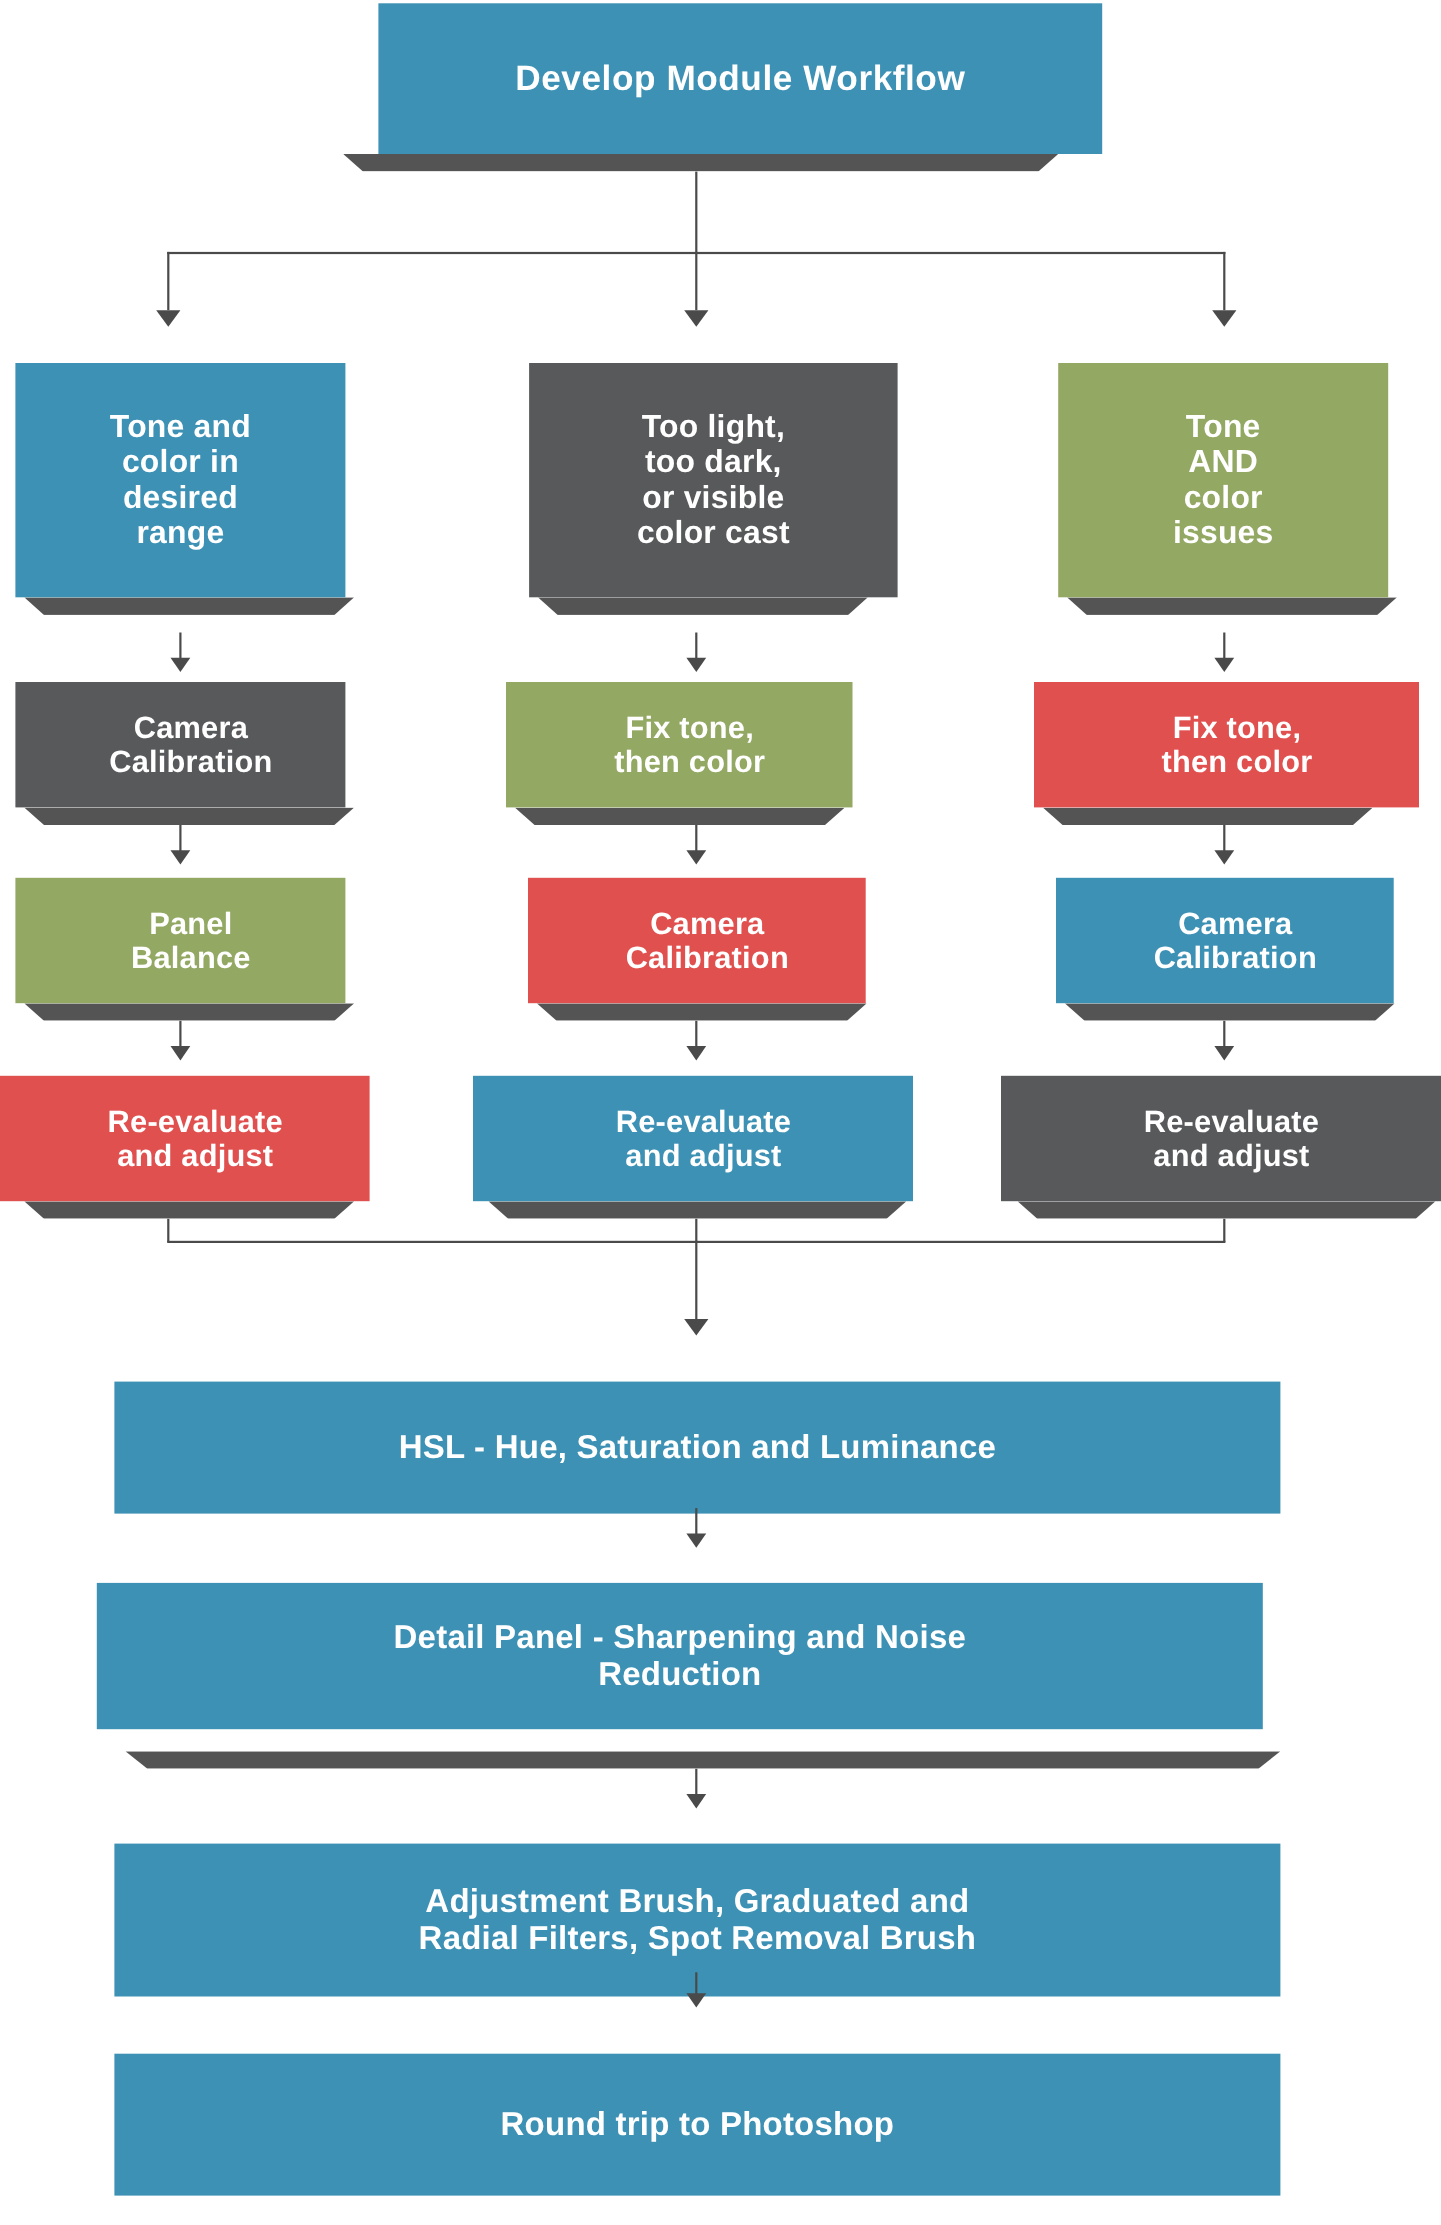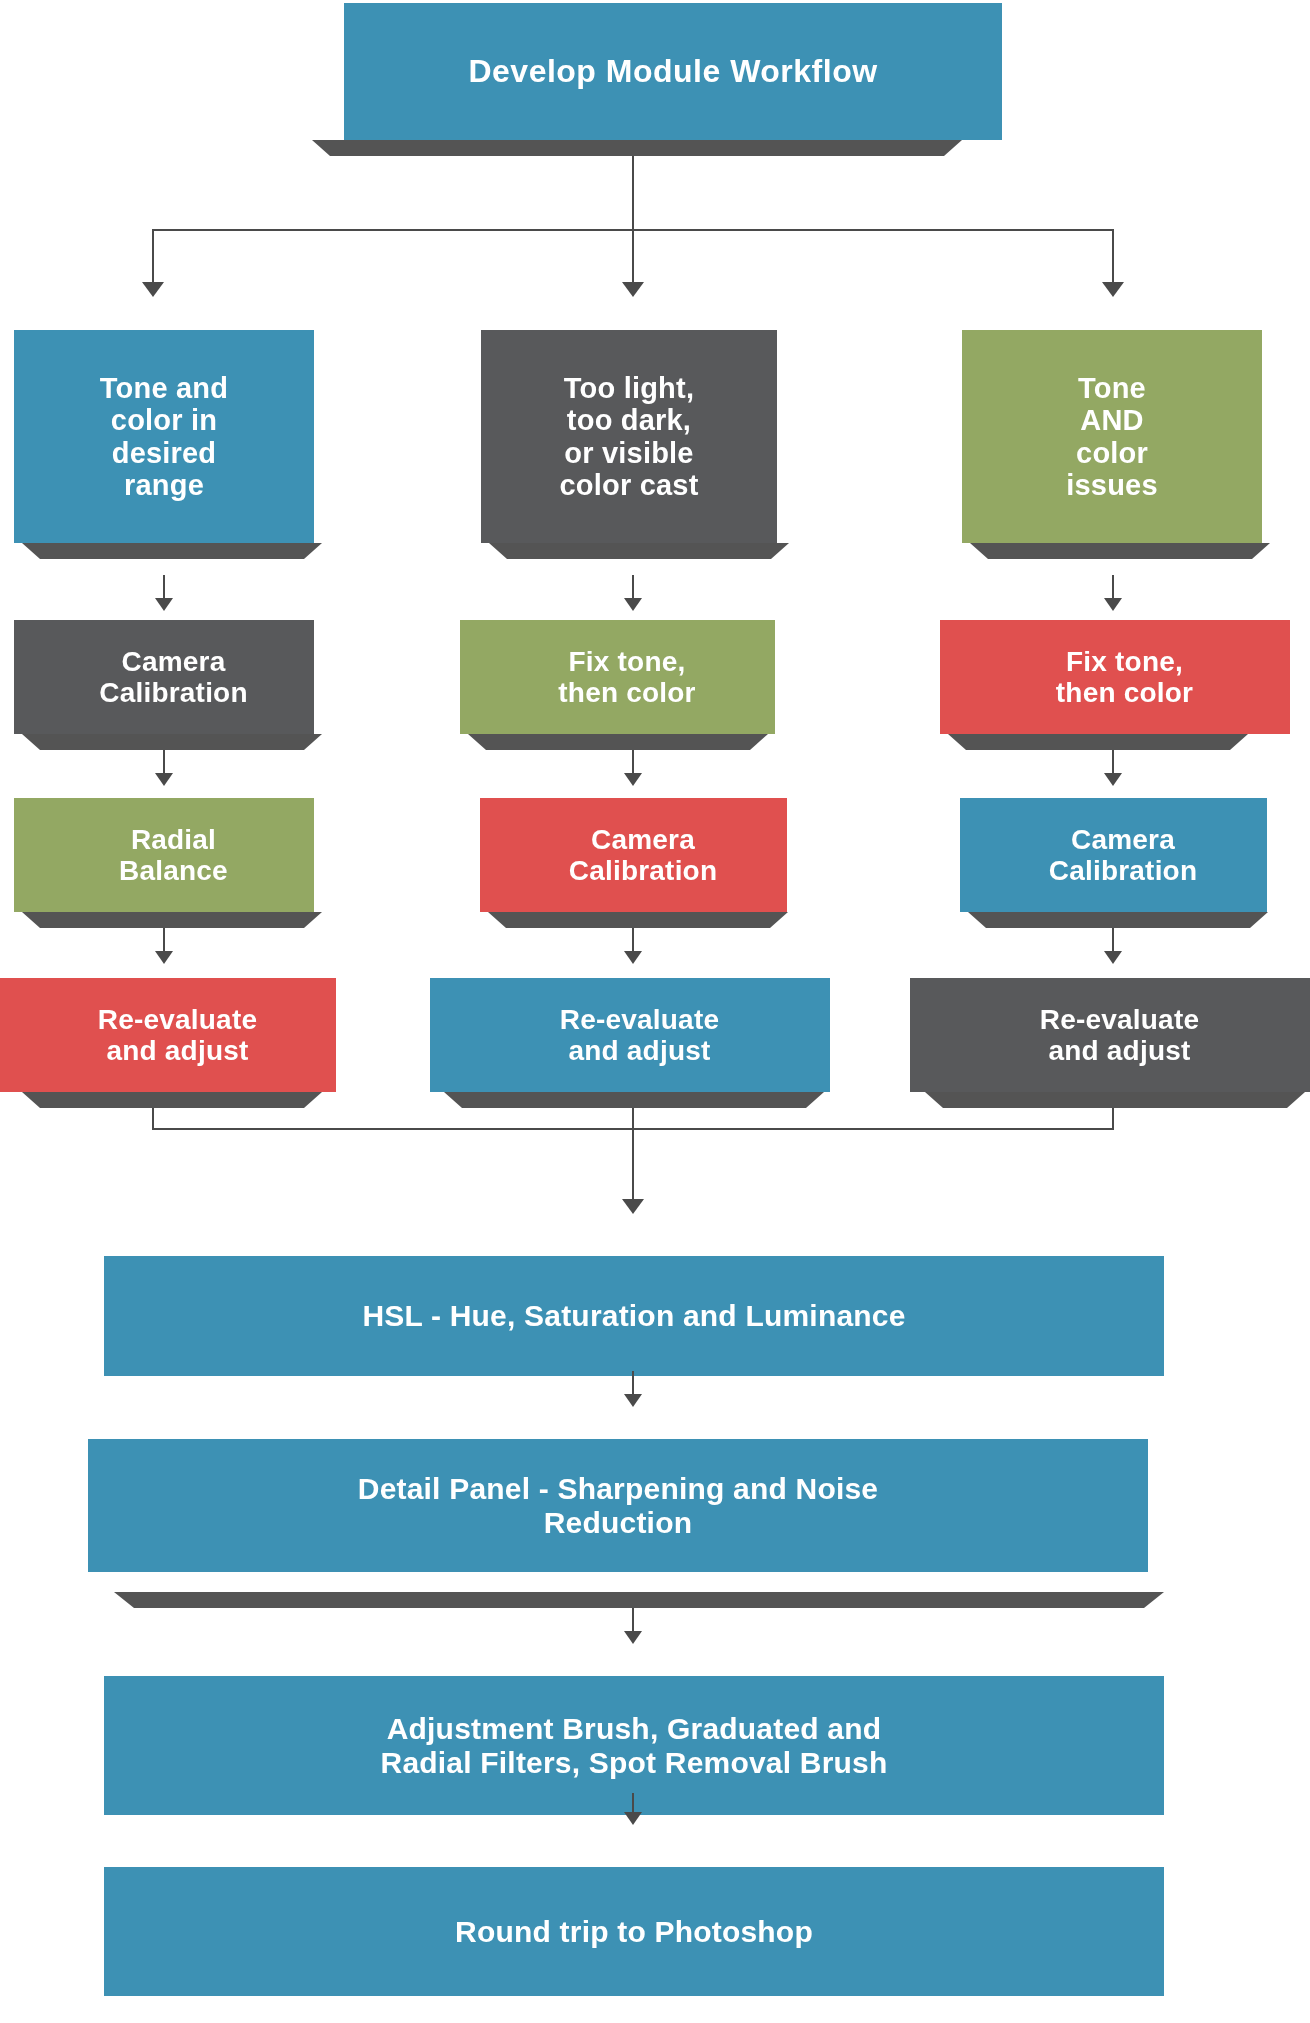--- a/index.html
+++ b/index.html
@@ -133,7 +133,7 @@
   </div>
 
   <div class="shadow" style="left:489px; top:543px; width:300px; height:16px; clip-path: polygon(0 0, 100% 0, calc(100% - 18px) 100%, 18px 100%);"></div>
-  <div class="node gray col-head" style="left:481px; top:330px; width:296px; height:213px;">
+  <div class="node gray col-head" style="left:481px; top:330px; width:335px; height:213px;">
     <span class="lbl">Too light,
 too dark,
 or visible

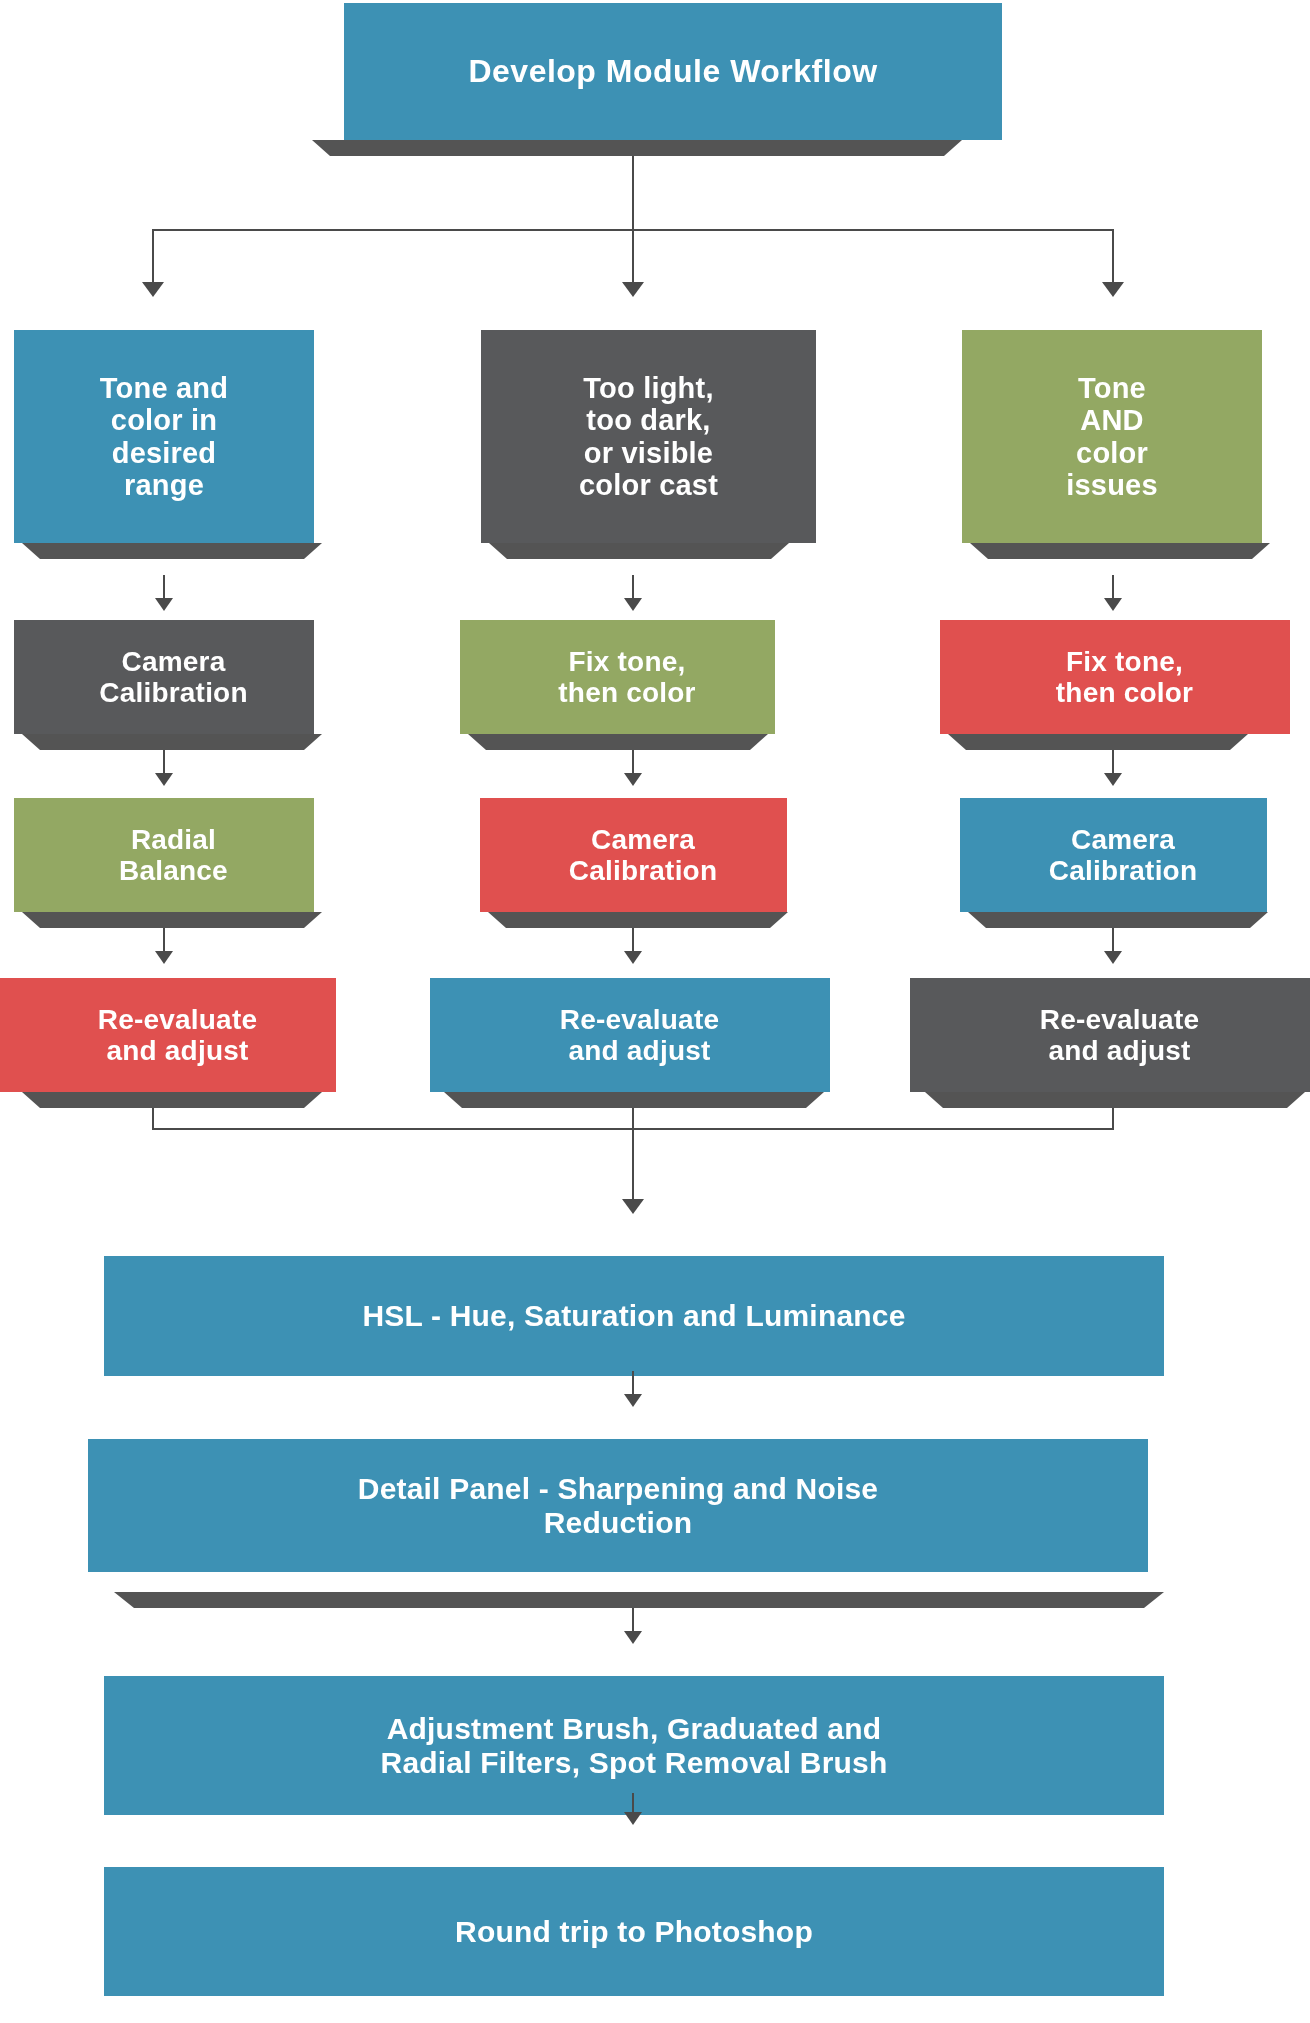--- a/index.html
+++ b/index.html
@@ -120,7 +120,7 @@
 
   <div class="shadow" style="left:22px; top:912px; width:300px; height:16px; clip-path: polygon(0 0, 100% 0, calc(100% - 18px) 100%, 18px 100%);"></div>
   <div class="node green small-node" style="left:14px; top:798px; width:300px; height:114px;">
-    <span class="lbl">Radial
+    <span class="lbl">Panel
 Balance</span>
   </div>
   <div class="vline" style="left:163px; top:928px; height:24px;"></div>

